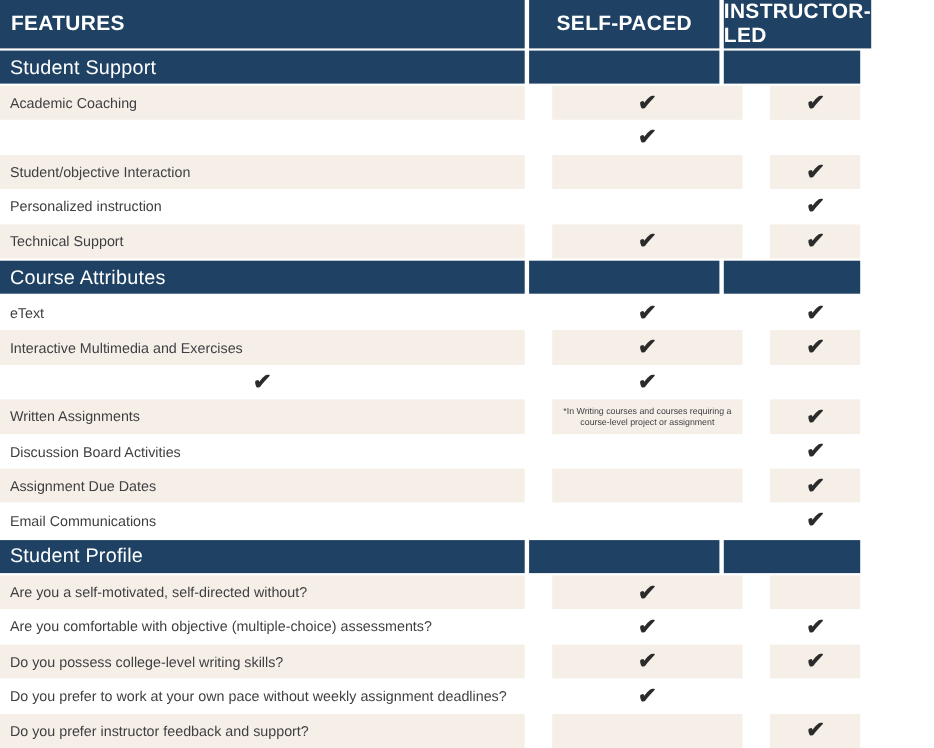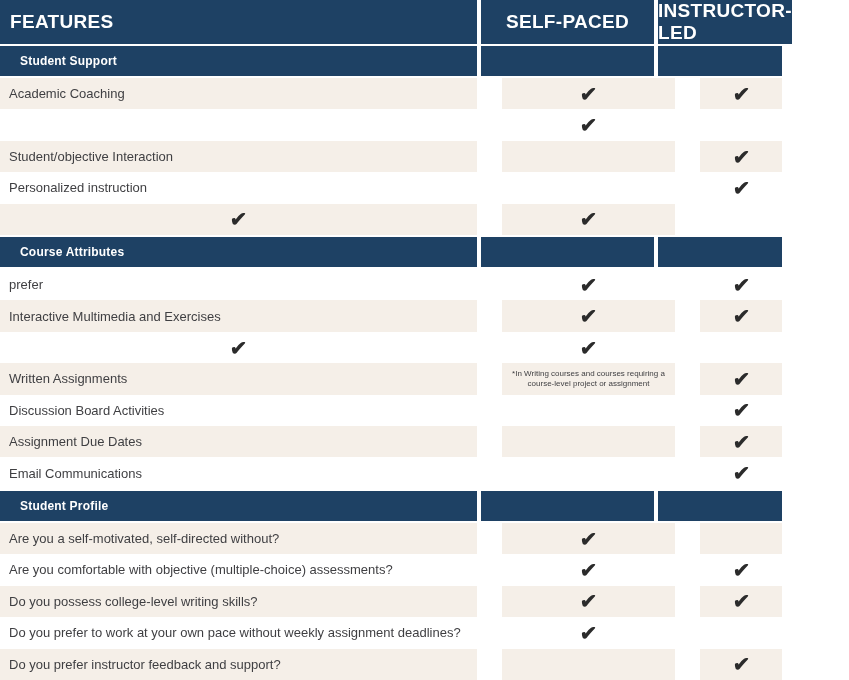--- a/index.html
+++ b/index.html
@@ -28,7 +28,7 @@
   
   .section-row{height:30px;flex:0 0 auto;margin:2px 0;}
   .section-row .scell{background:var(--navy);display:flex;align-items:center;}
-  .section-title{color:#fff;font-weight:bold;font-size:12px;padding-left:20px;letter-spacing:.2px;}
+  .section-title{color:#fff;font-weight:normal;font-size:18px;padding-left:9px;letter-spacing:.2px;}
   
   .data-row{flex:1 1 0;min-height:0;gap:25px;}
   .data-row .cell{display:flex;align-items:center;overflow:hidden;}

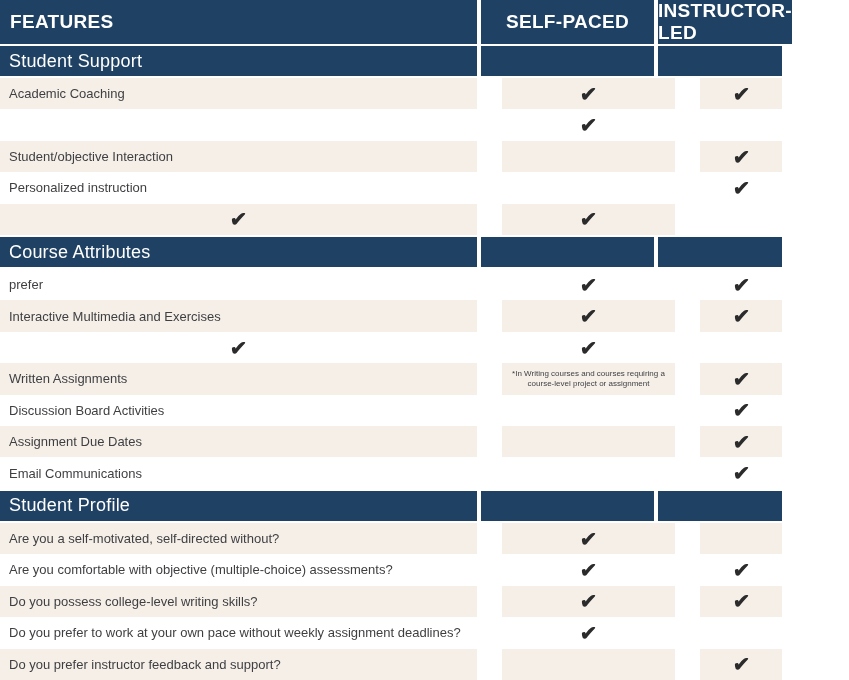--- a/index.html
+++ b/index.html
@@ -101,6 +101,9 @@
         </div>
   </div>
       <div class="row data-row cream">
+    <div class="cell">
+      <span class="feature-label">Technical Support</span>
+    </div>
     <div class="cell center">
           <span class="check">✔</span>
         </div>

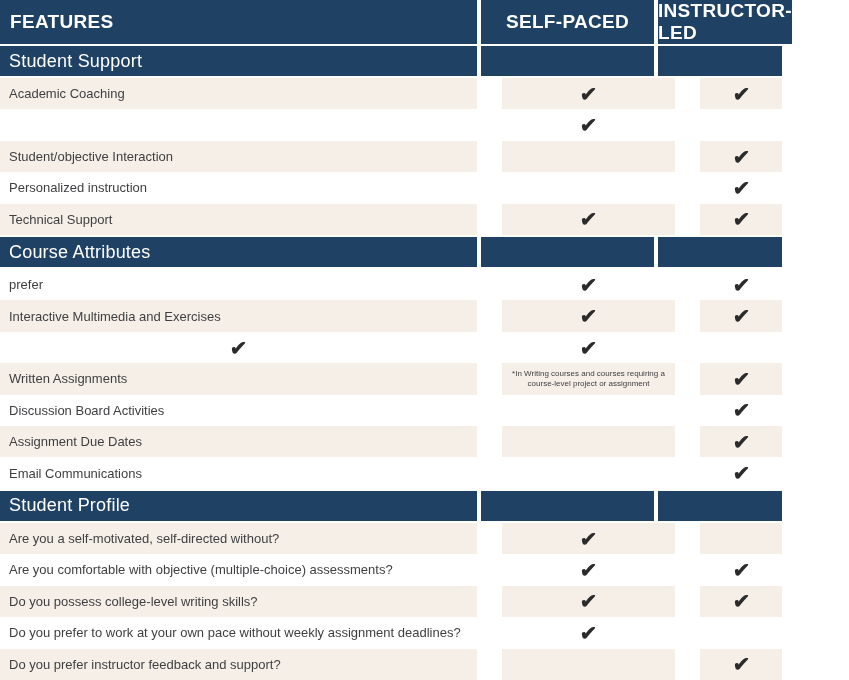--- a/index.html
+++ b/index.html
@@ -120,7 +120,7 @@
   </div>
       <div class="row data-row white">
     <div class="cell">
-      <span class="feature-label">prefer</span>
+      <span class="feature-label">eText</span>
     </div>
     <div class="cell center">
           <span class="check">✔</span>

